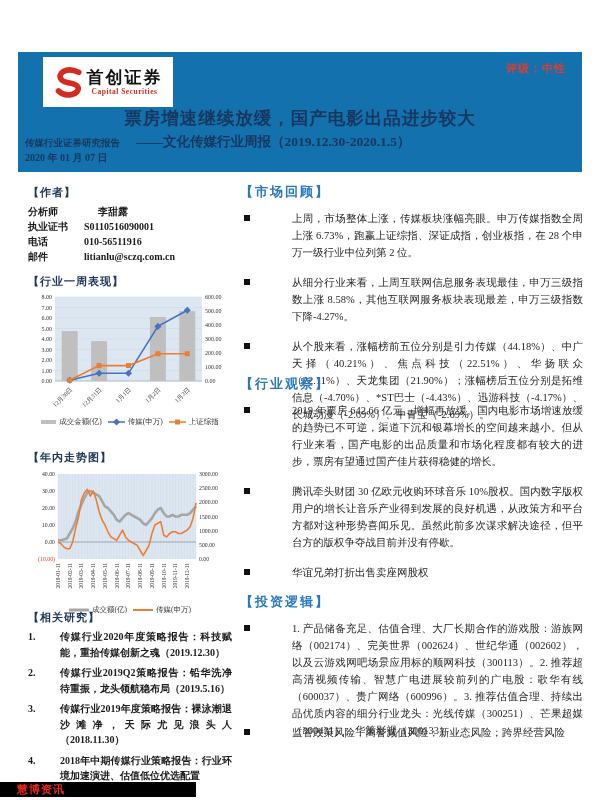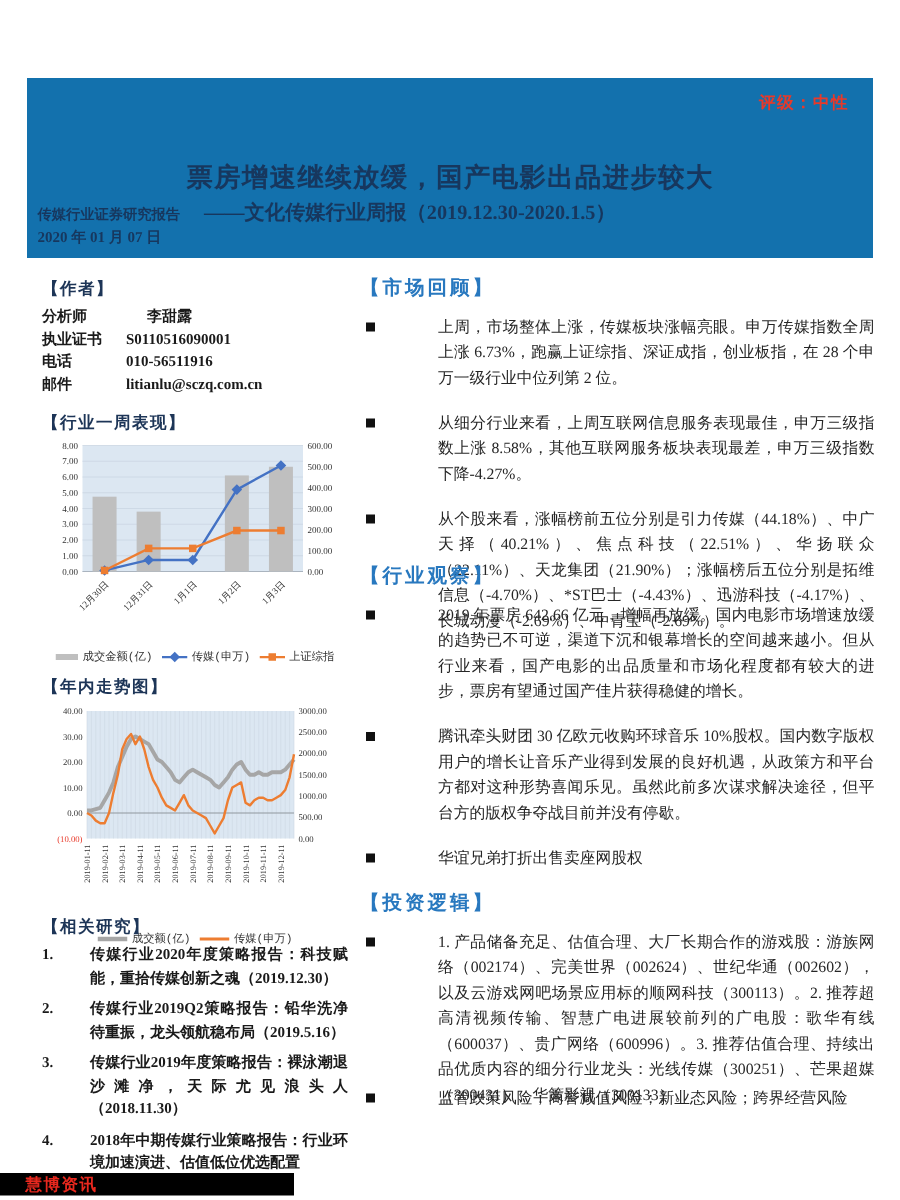--- a/index.html
+++ b/index.html
@@ -51,6 +51,15 @@
 <div class="page">
 
   <div class="band">
+    <div class="logo-box">
+      <svg width="30" height="32" viewBox="0 0 40 40">
+        <path d="M33 7 C 16 -1, 3 9, 10 17 C 15 23, 29 20, 32 27 C 35 36, 16 42, 6 32" fill="none" stroke="#d42b1e" stroke-width="7.5" stroke-linecap="round"></path>
+      </svg>
+      <div class="logo-text">
+        <span class="logo-cn">首创证券</span>
+        <span class="logo-en">Capital Securities</span>
+      </div>
+    </div>
     <div class="rating">评级：中性</div>
     <div class="band-title">票房增速继续放缓，国产电影出品进步较大</div>
     <div class="band-type">传媒行业证券研究报告</div>

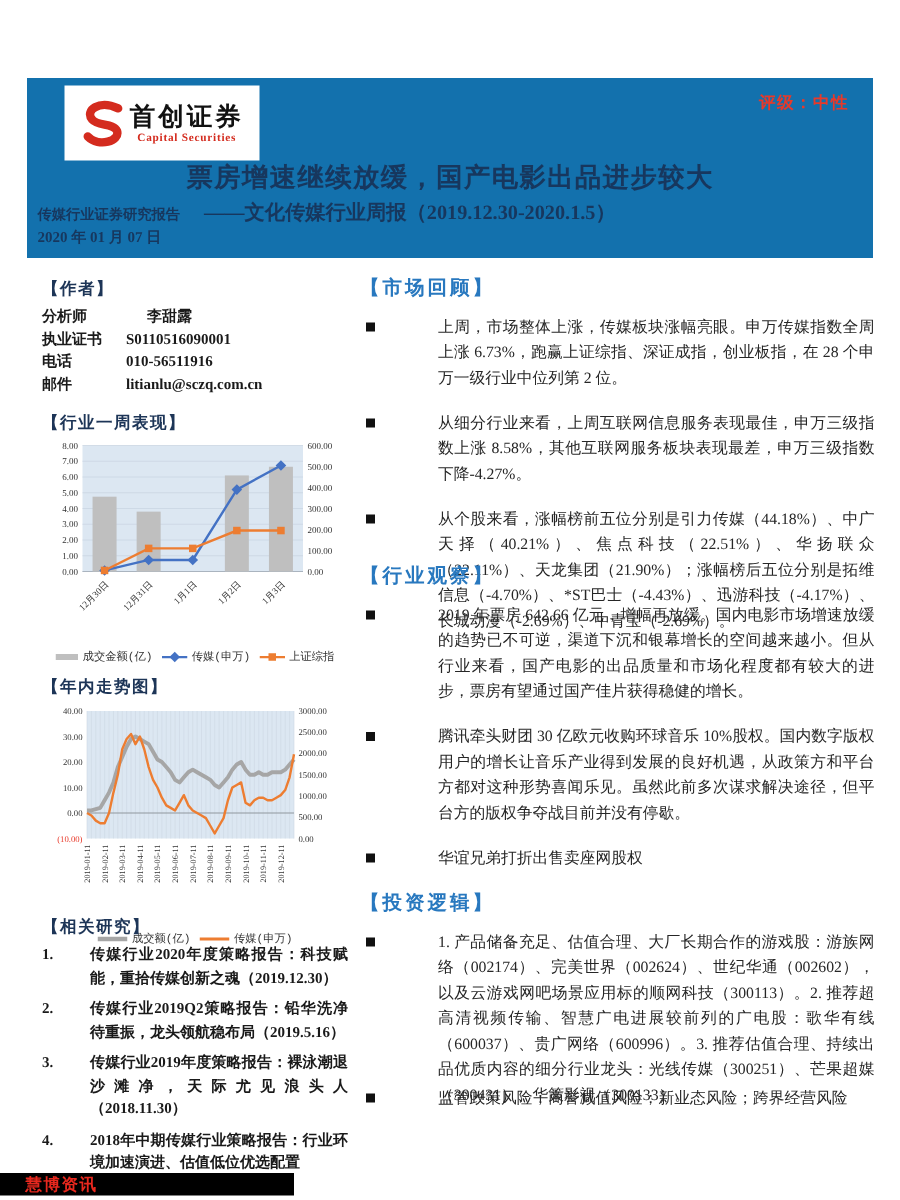--- a/index.html
+++ b/index.html
@@ -38,7 +38,7 @@
   .rel-item .no { flex:0 0 16px; font-size:10px; font-weight:600; color:#1a1a1a; line-height:15.5px; }
   .rel-item .txt { flex:1; font-size:10px; font-weight:600; color:#1a1a1a; line-height:15.5px; text-align:justify;margin-left:16px; }
 
-  .legend { display:flex; align-items:center; justify-content:center; gap:6px; margin-top:18px; white-space:nowrap;font-family:Liberation Mono, monospace; }
+  .legend { display:flex; align-items:center; justify-content:center; gap:6px; margin-top:2px; white-space:nowrap; }
   .legend .item { display:flex; align-items:center; gap:3px; font-size:7.5px; color:#333; }
   .chart-svg { display:block; }
 

